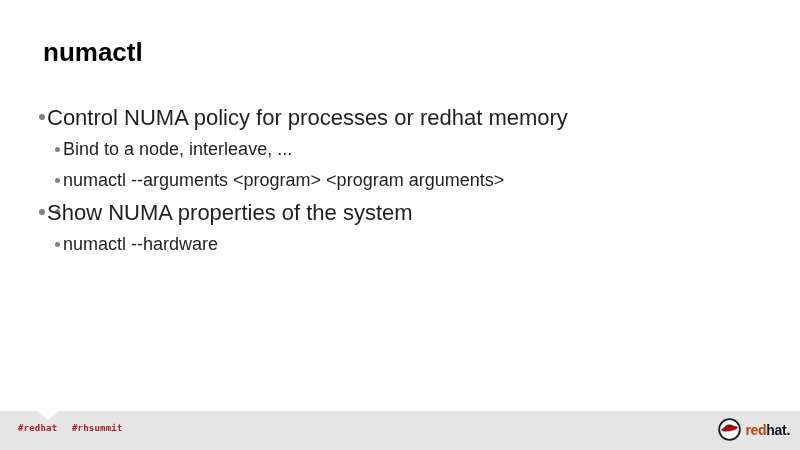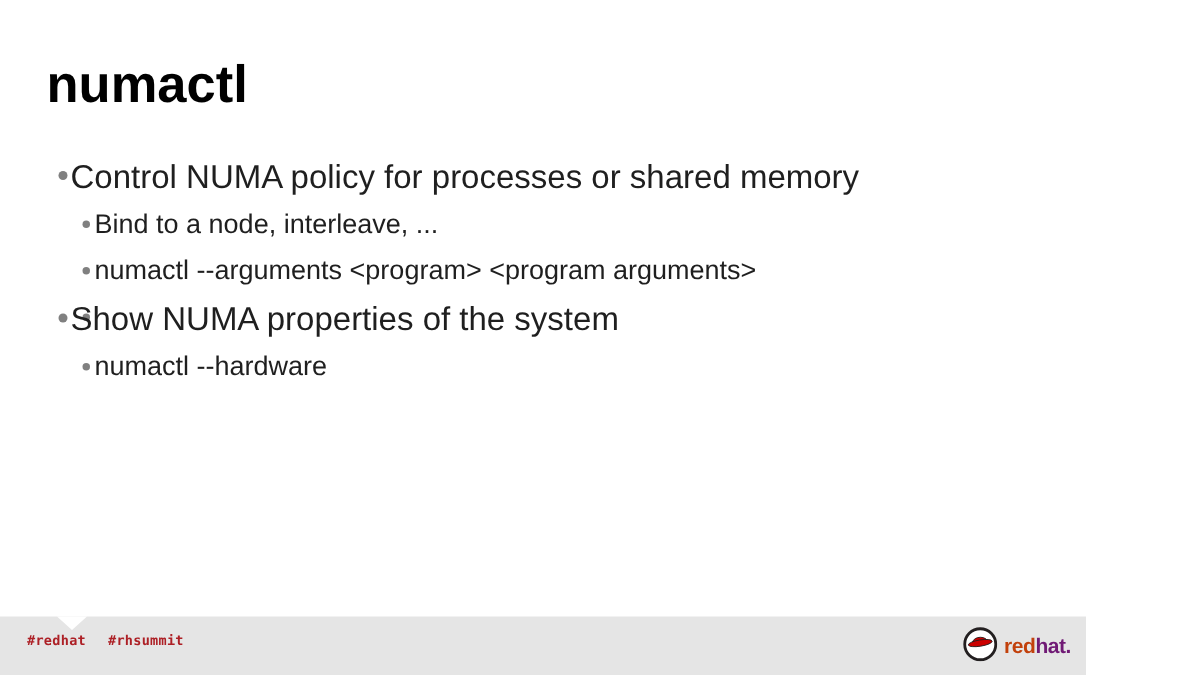--- a/index.html
+++ b/index.html
@@ -12,9 +12,9 @@
   }
   .title{
     position:absolute;
-    left:31px;top:37px;
+    left:43px;top:37px;
     margin:0;
-    font-size:35px;
+    font-size:26px;
     font-weight:bold;
     color:#000000;
     letter-spacing:0px;

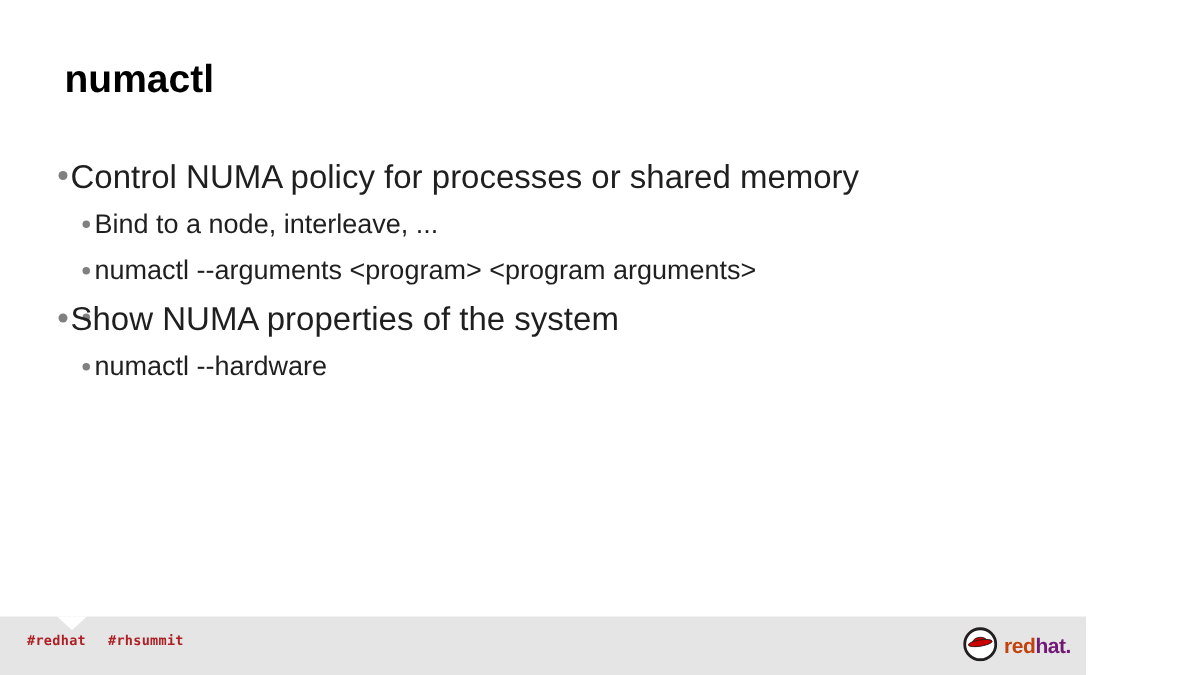--- a/index.html
+++ b/index.html
@@ -93,7 +93,7 @@
   <div class="content">
     <div class="li l1">
       <span class="dot"></span>
-      <span class="txt">Control NUMA policy for processes or shared memory</span>
+      <span class="txt">Control NUMA policy for processes or redhat memory</span>
     </div>
     <div class="li l2">
       <span class="dot"></span>

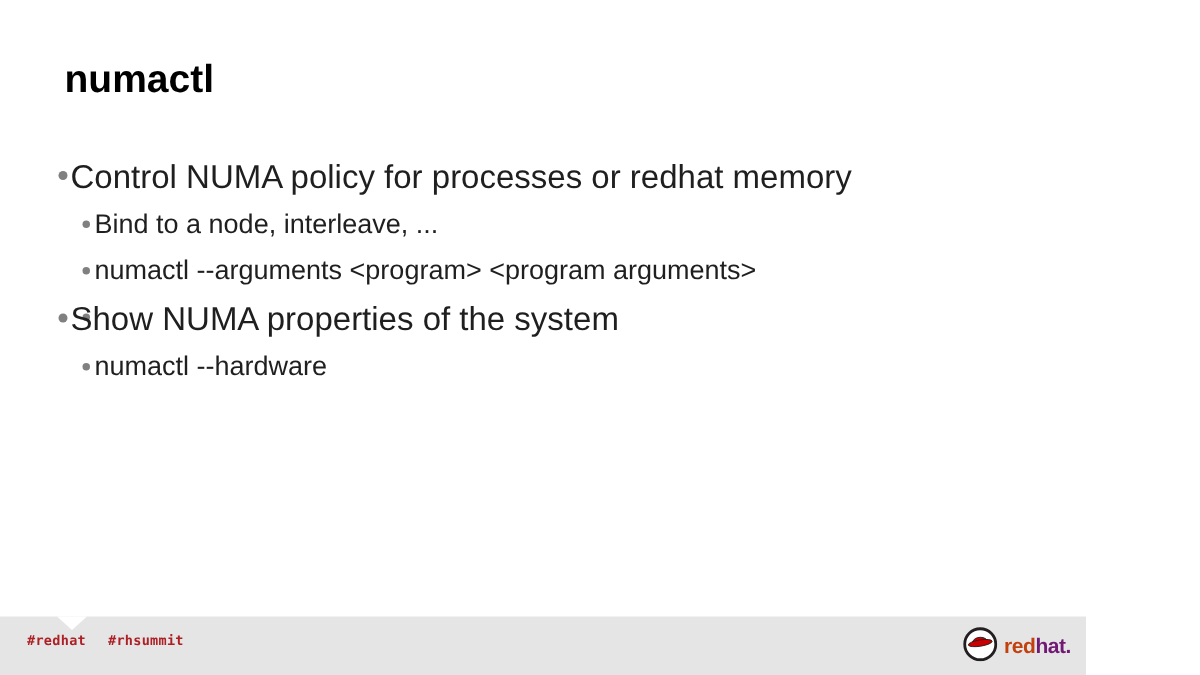--- a/index.html
+++ b/index.html
@@ -46,7 +46,7 @@
   .footer{
     position:absolute;
     left:0;bottom:0;
-    width:724px;height:39px;
+    width:800px;height:39px;
     background:#e5e5e5;
   }
   .notch{

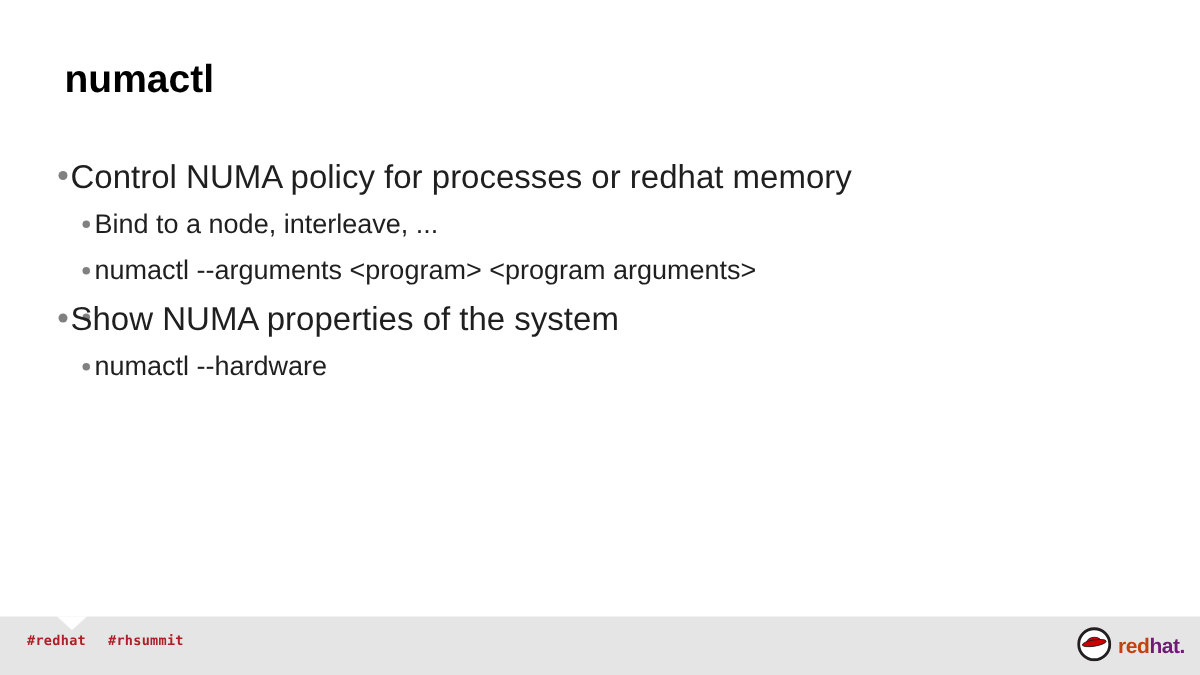--- a/index.html
+++ b/index.html
@@ -81,7 +81,7 @@
     letter-spacing:-0.3px;
   }
   .logotext .lr{color:#c2410c;}
-  .logotext .lh{color:#701a75;}
+  .logotext .lh{color:#0f172a;}
 </style>
 </head>
 <body>

